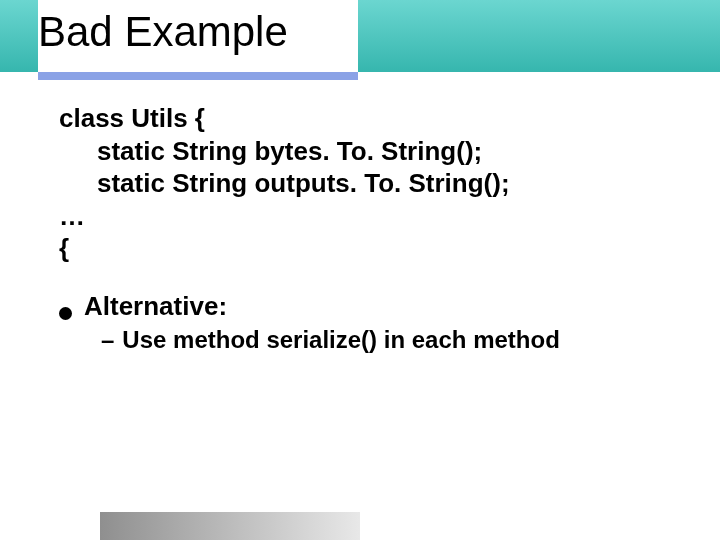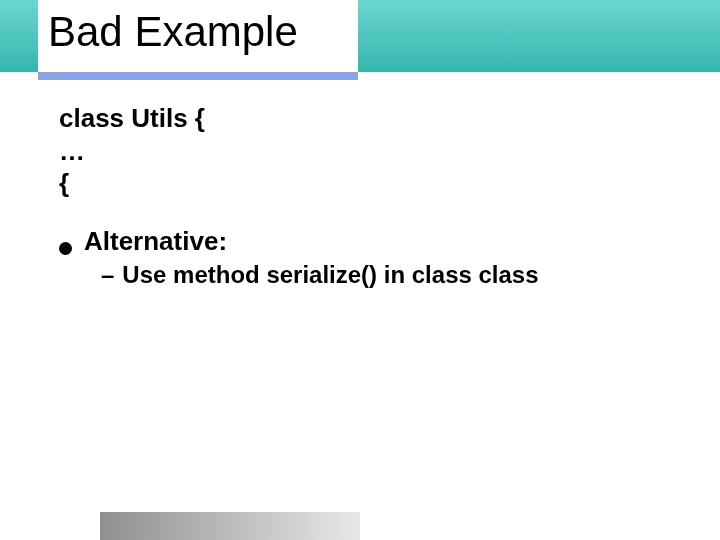--- a/index.html
+++ b/index.html
@@ -29,7 +29,6 @@
     width: 320px;
     height: 72px;
     background: #ffffff;
-    padding-left: 10px;
     box-sizing: border-box;
   }
   .title-text {

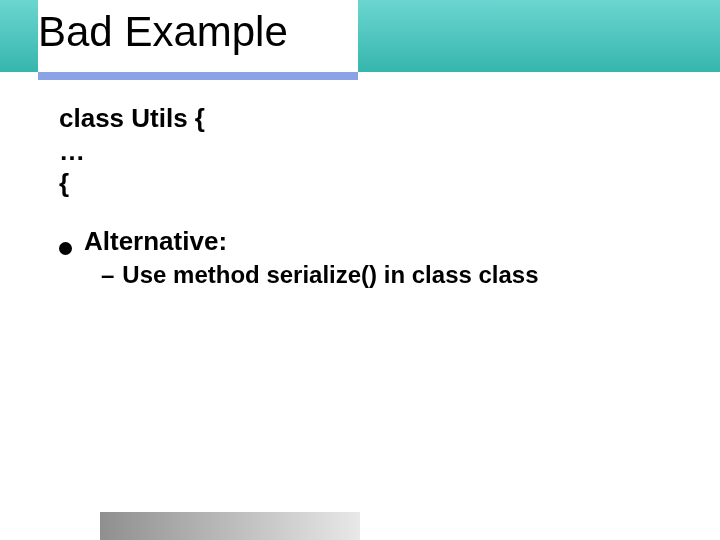--- a/index.html
+++ b/index.html
@@ -124,6 +124,7 @@
 
   <div class="code-block">
     <div>class Utils {</div>
+    <div class="code-indent">static String bytes. To. String();</div>
     <div>…</div>
     <div>{</div>
   </div>

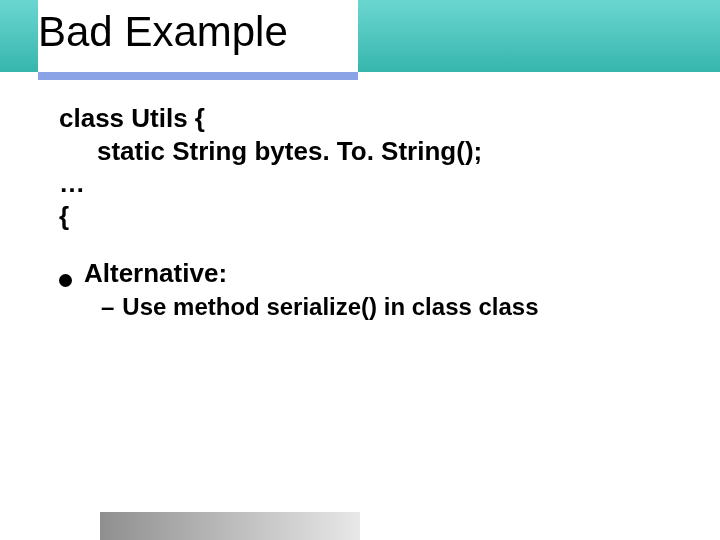--- a/index.html
+++ b/index.html
@@ -125,6 +125,7 @@
   <div class="code-block">
     <div>class Utils {</div>
     <div class="code-indent">static String bytes. To. String();</div>
+    <div class="code-indent">static String outputs. To. String();</div>
     <div>…</div>
     <div>{</div>
   </div>

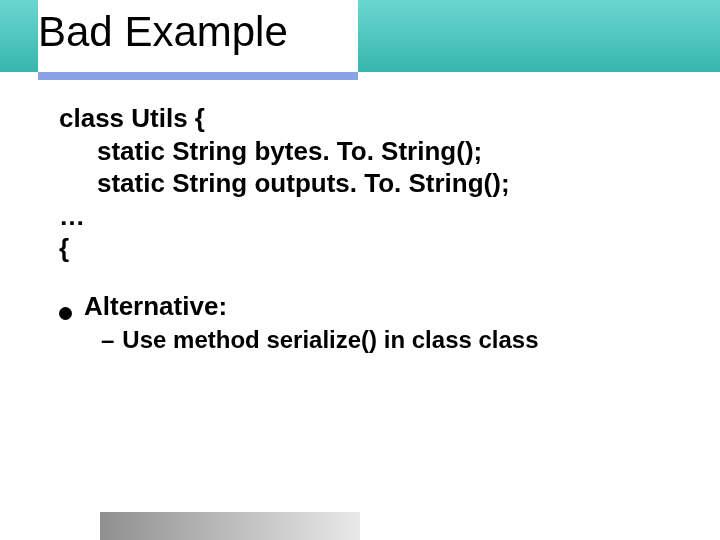--- a/index.html
+++ b/index.html
@@ -137,7 +137,7 @@
 
   <div class="sub-row">
     <span class="sub-dash">–</span>
-    <span class="sub-text">Use method serialize() in class class</span>
+    <span class="sub-text">Use method serialize() in each method</span>
   </div>
 
 </div>

